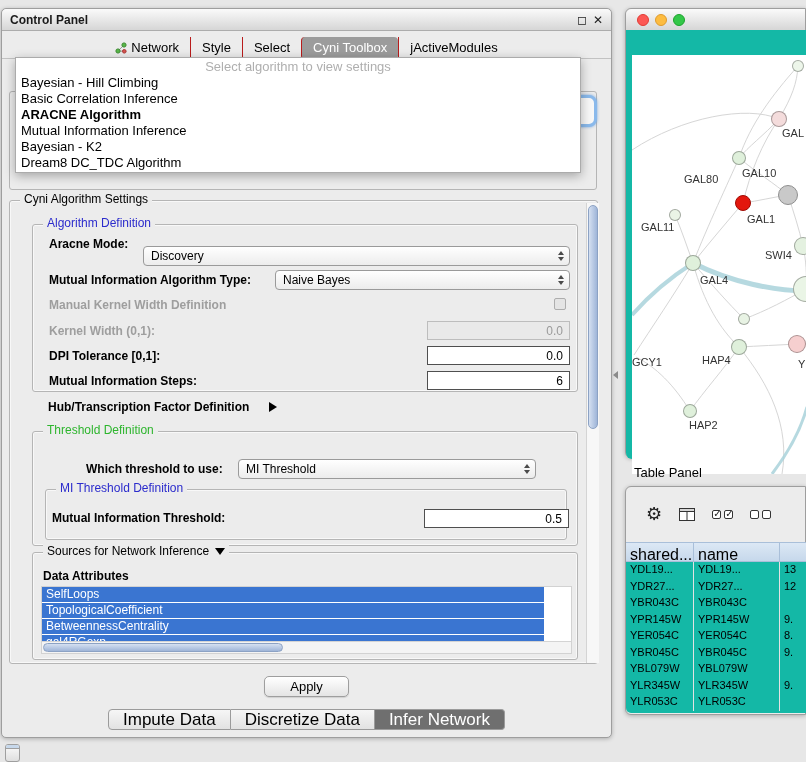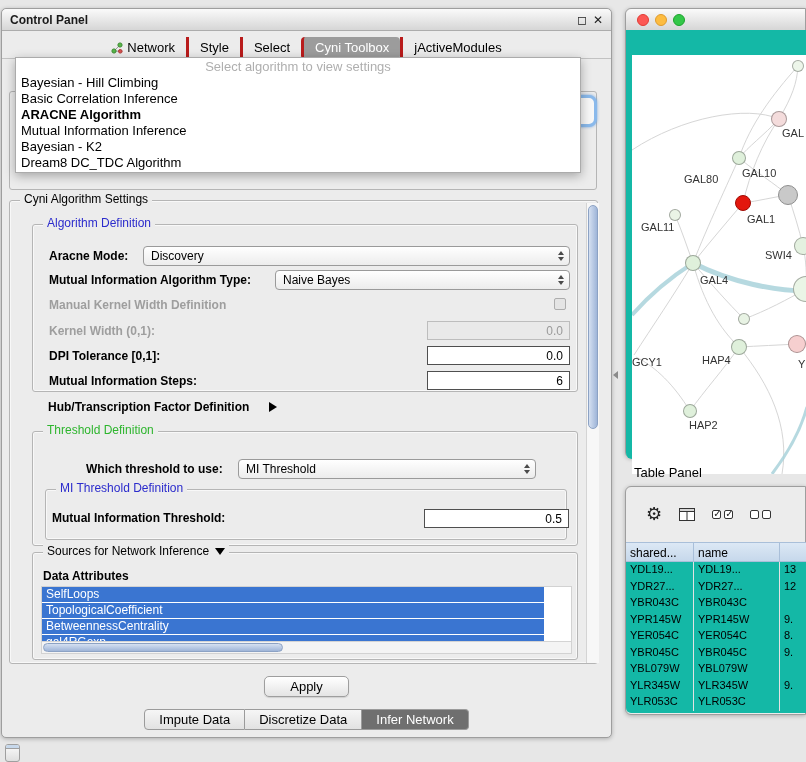--- a/index.html
+++ b/index.html
@@ -19,7 +19,7 @@
 
   .cp-tabs{position:absolute;left:0;top:28px;width:609px;height:22px;display:flex;justify-content:center;align-items:flex-end;border-bottom:1px solid #C2C2C2;}
   .tab{height:21px;display:flex;align-items:center;gap:4px;padding:0 11px;font-size:13px;color:#000;}
-  .tab + .tab{border-left:3px solid #b91c1c;}
+  .tab + .tab{border-left:1px solid #b91c1c;}
   .tab.sel{background:#9C9C9C;color:#FFF;border-radius:4px 4px 2px 2px;}
   .tab-ico{display:flex;align-items:center;}
 

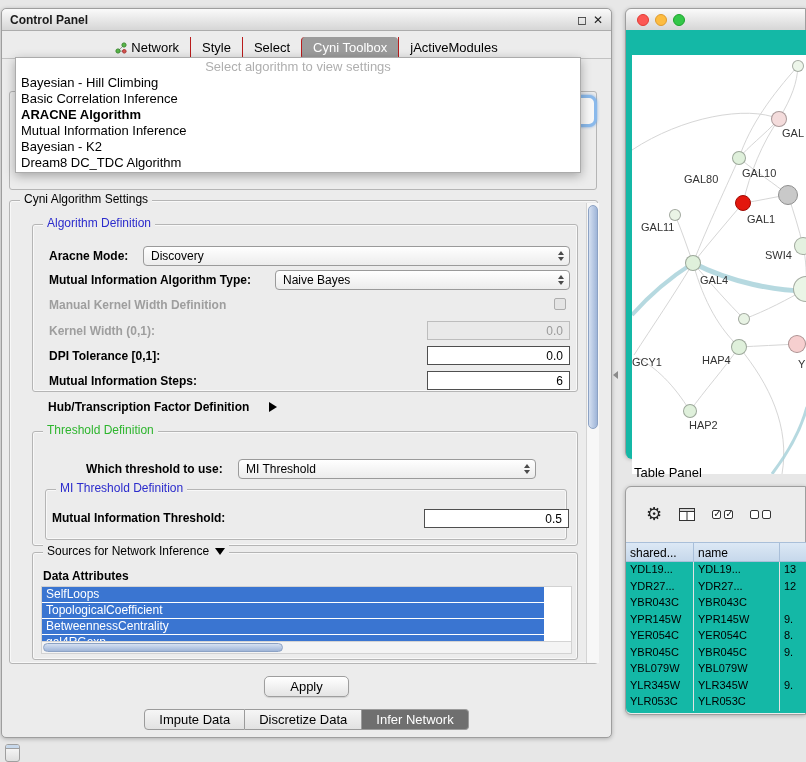--- a/index.html
+++ b/index.html
@@ -182,7 +182,7 @@
       <div class="groupbox" id="algdef-group">
         <span class="gb-title blue">Algorithm Definition</span>
 
-        <span class="flabel" style="left:16px;top:24px">Aracne Mode:</span>
+        <span class="flabel" style="left:16px;top:12px">Aracne Mode:</span>
         <div class="combo" style="left:110px;top:21px;width:427px">
           <span>Discovery</span>
           <span class="spin">

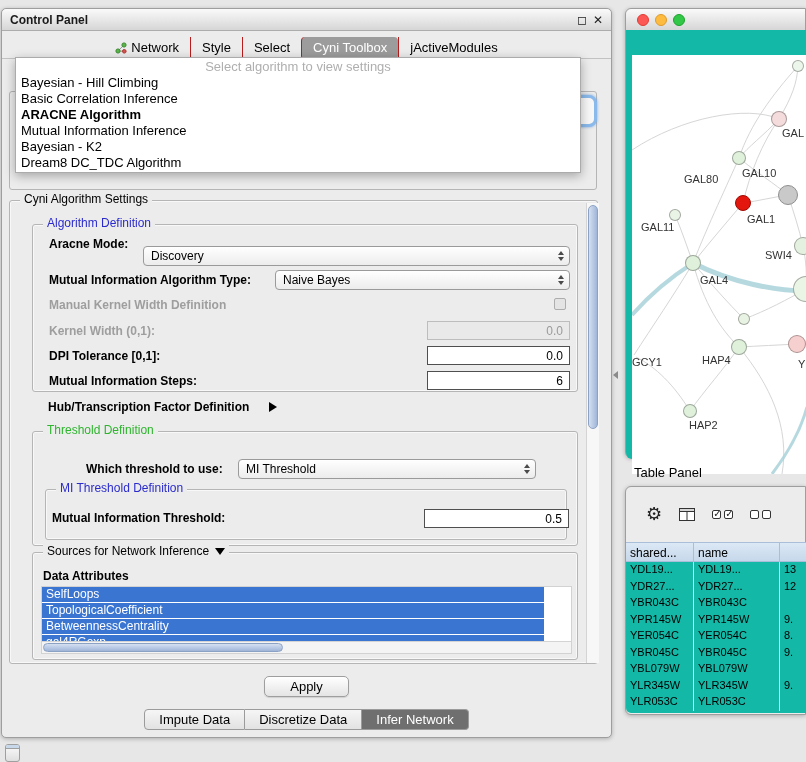--- a/index.html
+++ b/index.html
@@ -110,7 +110,7 @@
   .tbody{position:absolute;left:0;top:75px;width:181px;bottom:1px;background:#14b8a6;border-radius:0 0 0 5px;overflow:hidden;}
   .trow{display:flex;height:16.5px;}
   .tcell{padding:1px 4px;font-size:11px;color:#000;white-space:nowrap;overflow:hidden;border-right:1px solid #E2E2E2;}
-  .thead .tcell{font-size:12px;padding-top:3px;border-right:1px solid #A9BFD9;}
+  .thead .tcell{font-size:16px;padding-top:3px;border-right:1px solid #A9BFD9;}
   .tcell.c0{width:68px;}
   .tcell.c1{width:86px;}
   .tcell.c2{flex:1;border-right:none;}

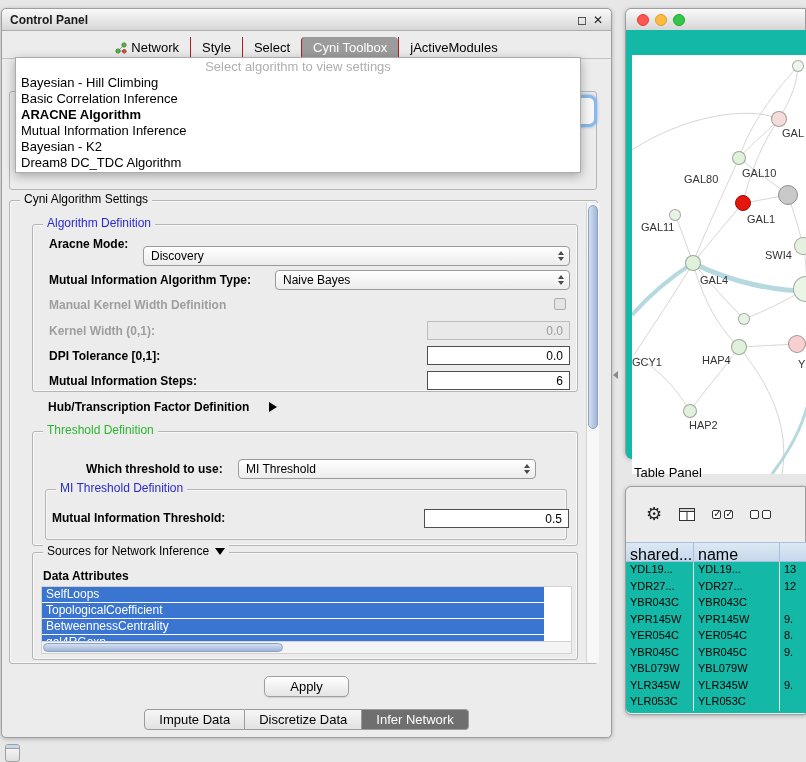--- a/index.html
+++ b/index.html
@@ -78,7 +78,7 @@
   .apply-row{position:absolute;left:0;top:667px;width:609px;display:flex;justify-content:center;}
   .pushbtn{height:21px;padding:0 25px;font-size:13px;color:#000;border:1px solid #9E9E9E;border-radius:5px;background:linear-gradient(#FFFFFF,#E4E4E4);display:flex;align-items:center;box-shadow:0 1px 1px rgba(0,0,0,.12);}
   .seg-row{position:absolute;left:0;top:700px;width:609px;display:flex;justify-content:center;}
-  .seg{height:21px;display:flex;align-items:center;padding:0 14px;font-size:13px;color:#000;background:linear-gradient(#F6F6F6,#E2E2E2);border:1px solid #9B9B9B;border-left:none;}
+  .seg{height:21px;display:flex;align-items:center;padding:0 14px;font-size:17px;color:#000;background:linear-gradient(#F6F6F6,#E2E2E2);border:1px solid #9B9B9B;border-left:none;}
   .seg:first-child{border-left:1px solid #9B9B9B;border-radius:4px 0 0 4px;}
   .seg:last-child{border-radius:0 4px 4px 0;}
   .seg.sel{background:#6F6F6F;color:#FFF;}

